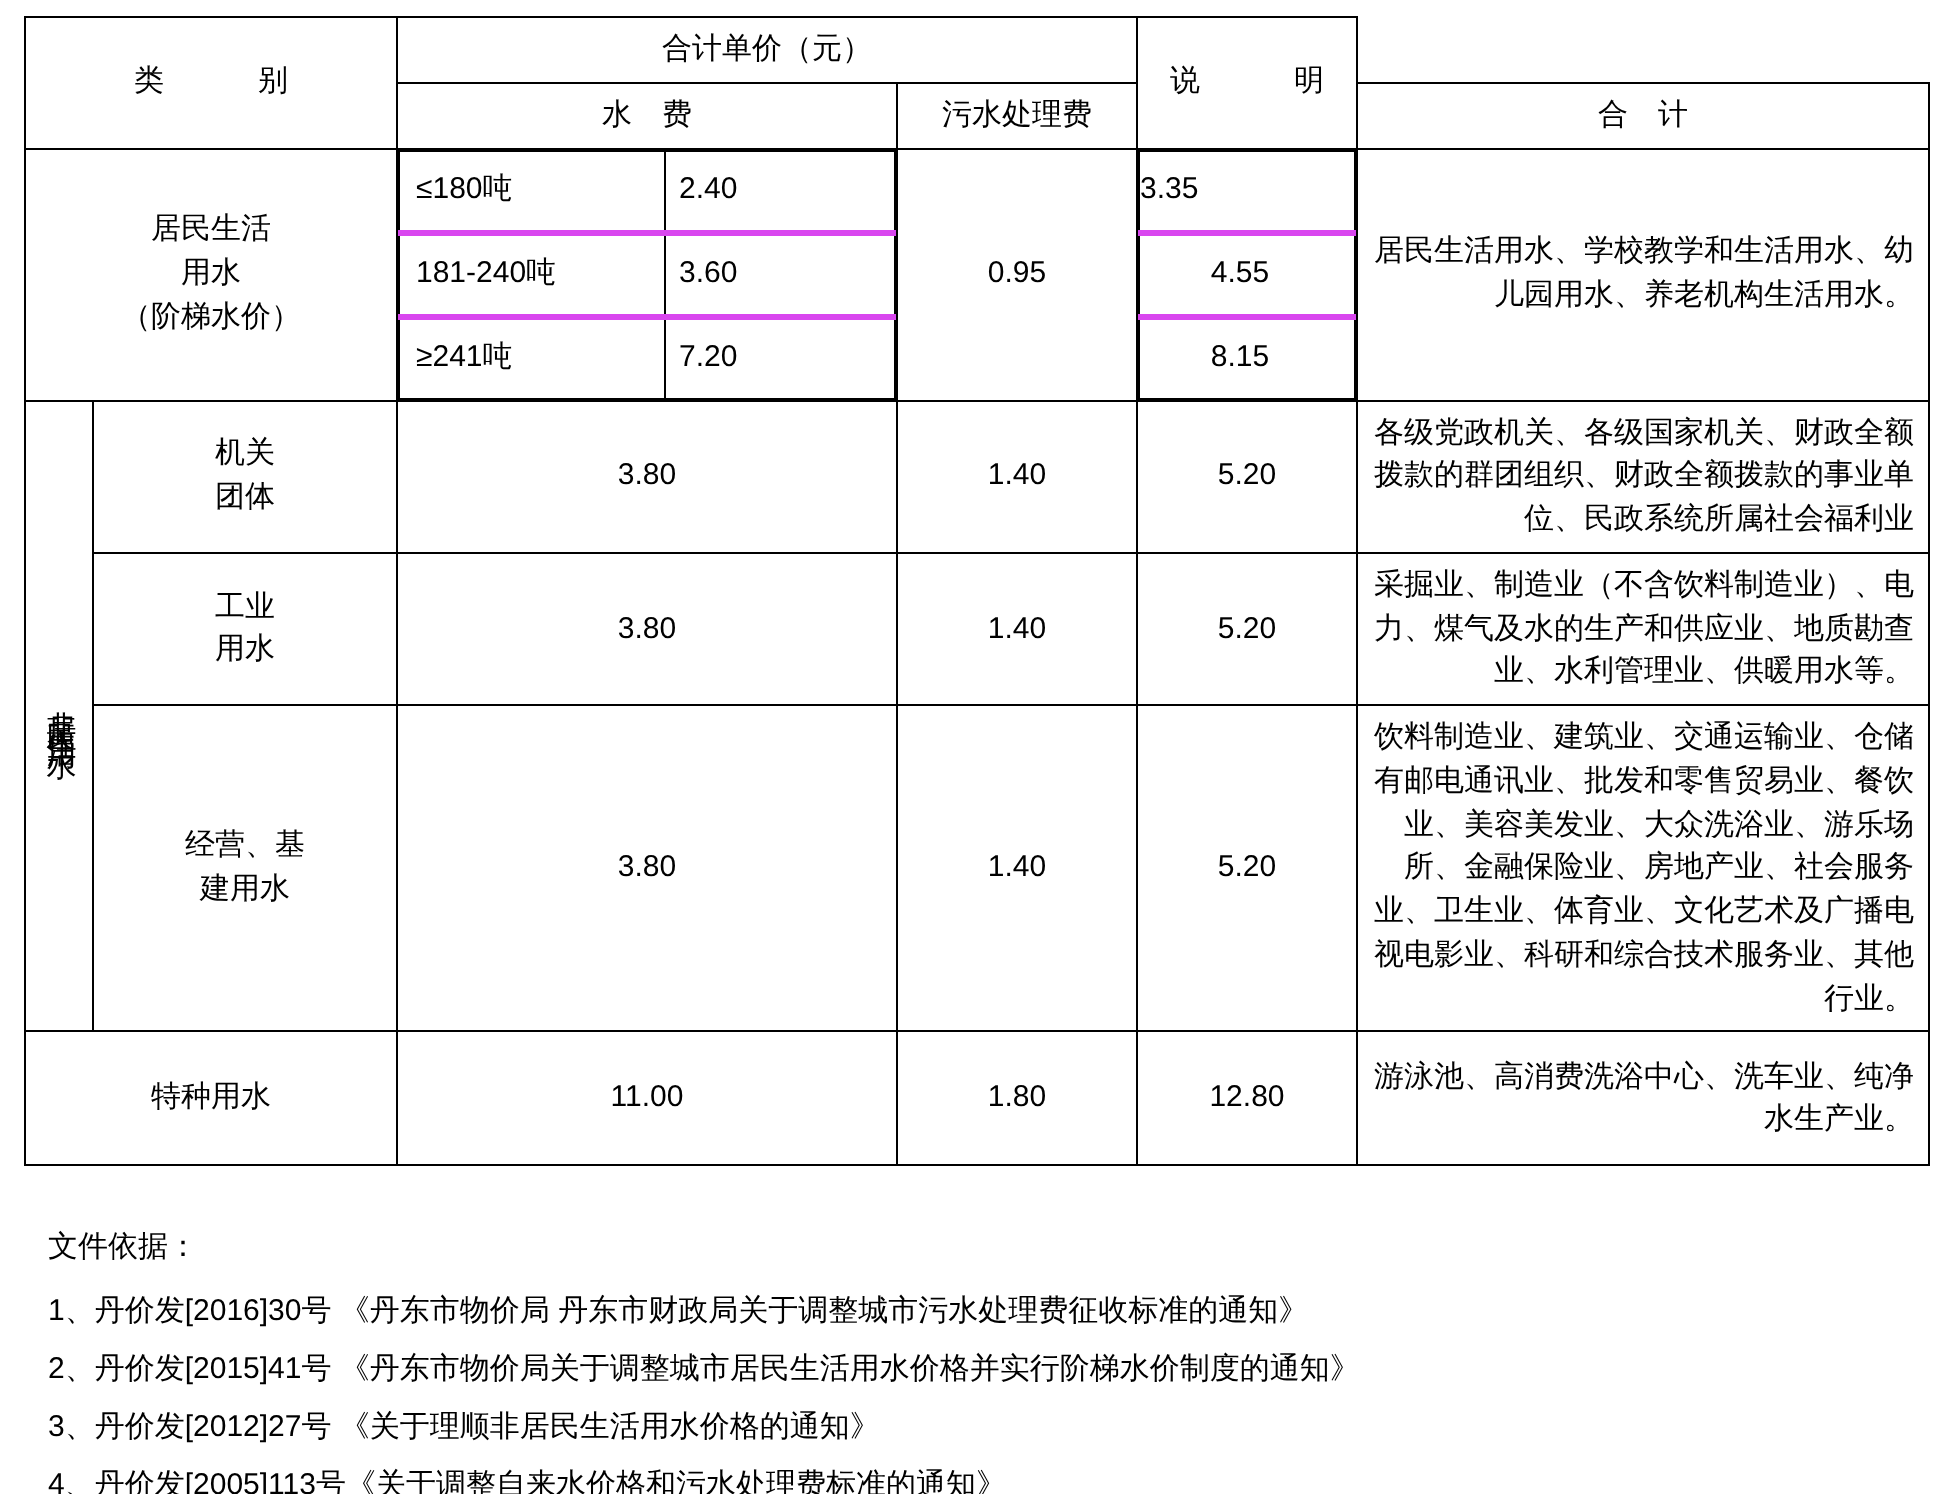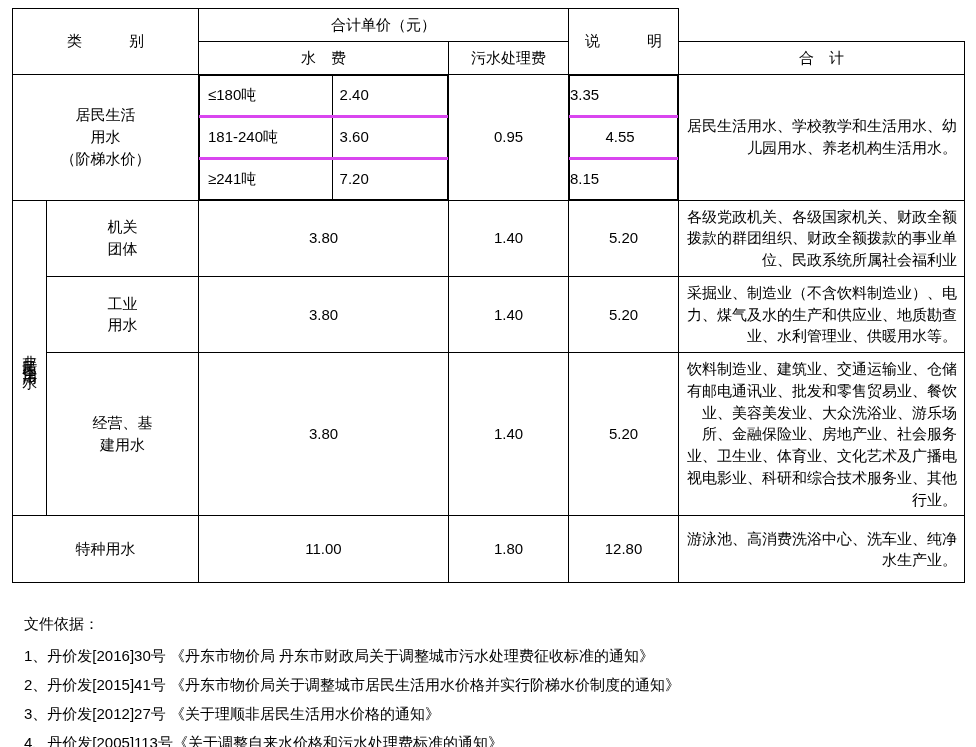--- a/index.html
+++ b/index.html
@@ -154,7 +154,7 @@
                 <td class="price" style="text-align:center;padding-left:0">4.55</td>
               </tr>
               <tr>
-                <td class="price" style="text-align:left;padding-left:0">8.15</td>
+                <td class="price" style="text-align:center;padding-left:0">8.15</td>
               </tr>
             </tbody>
           </table>

